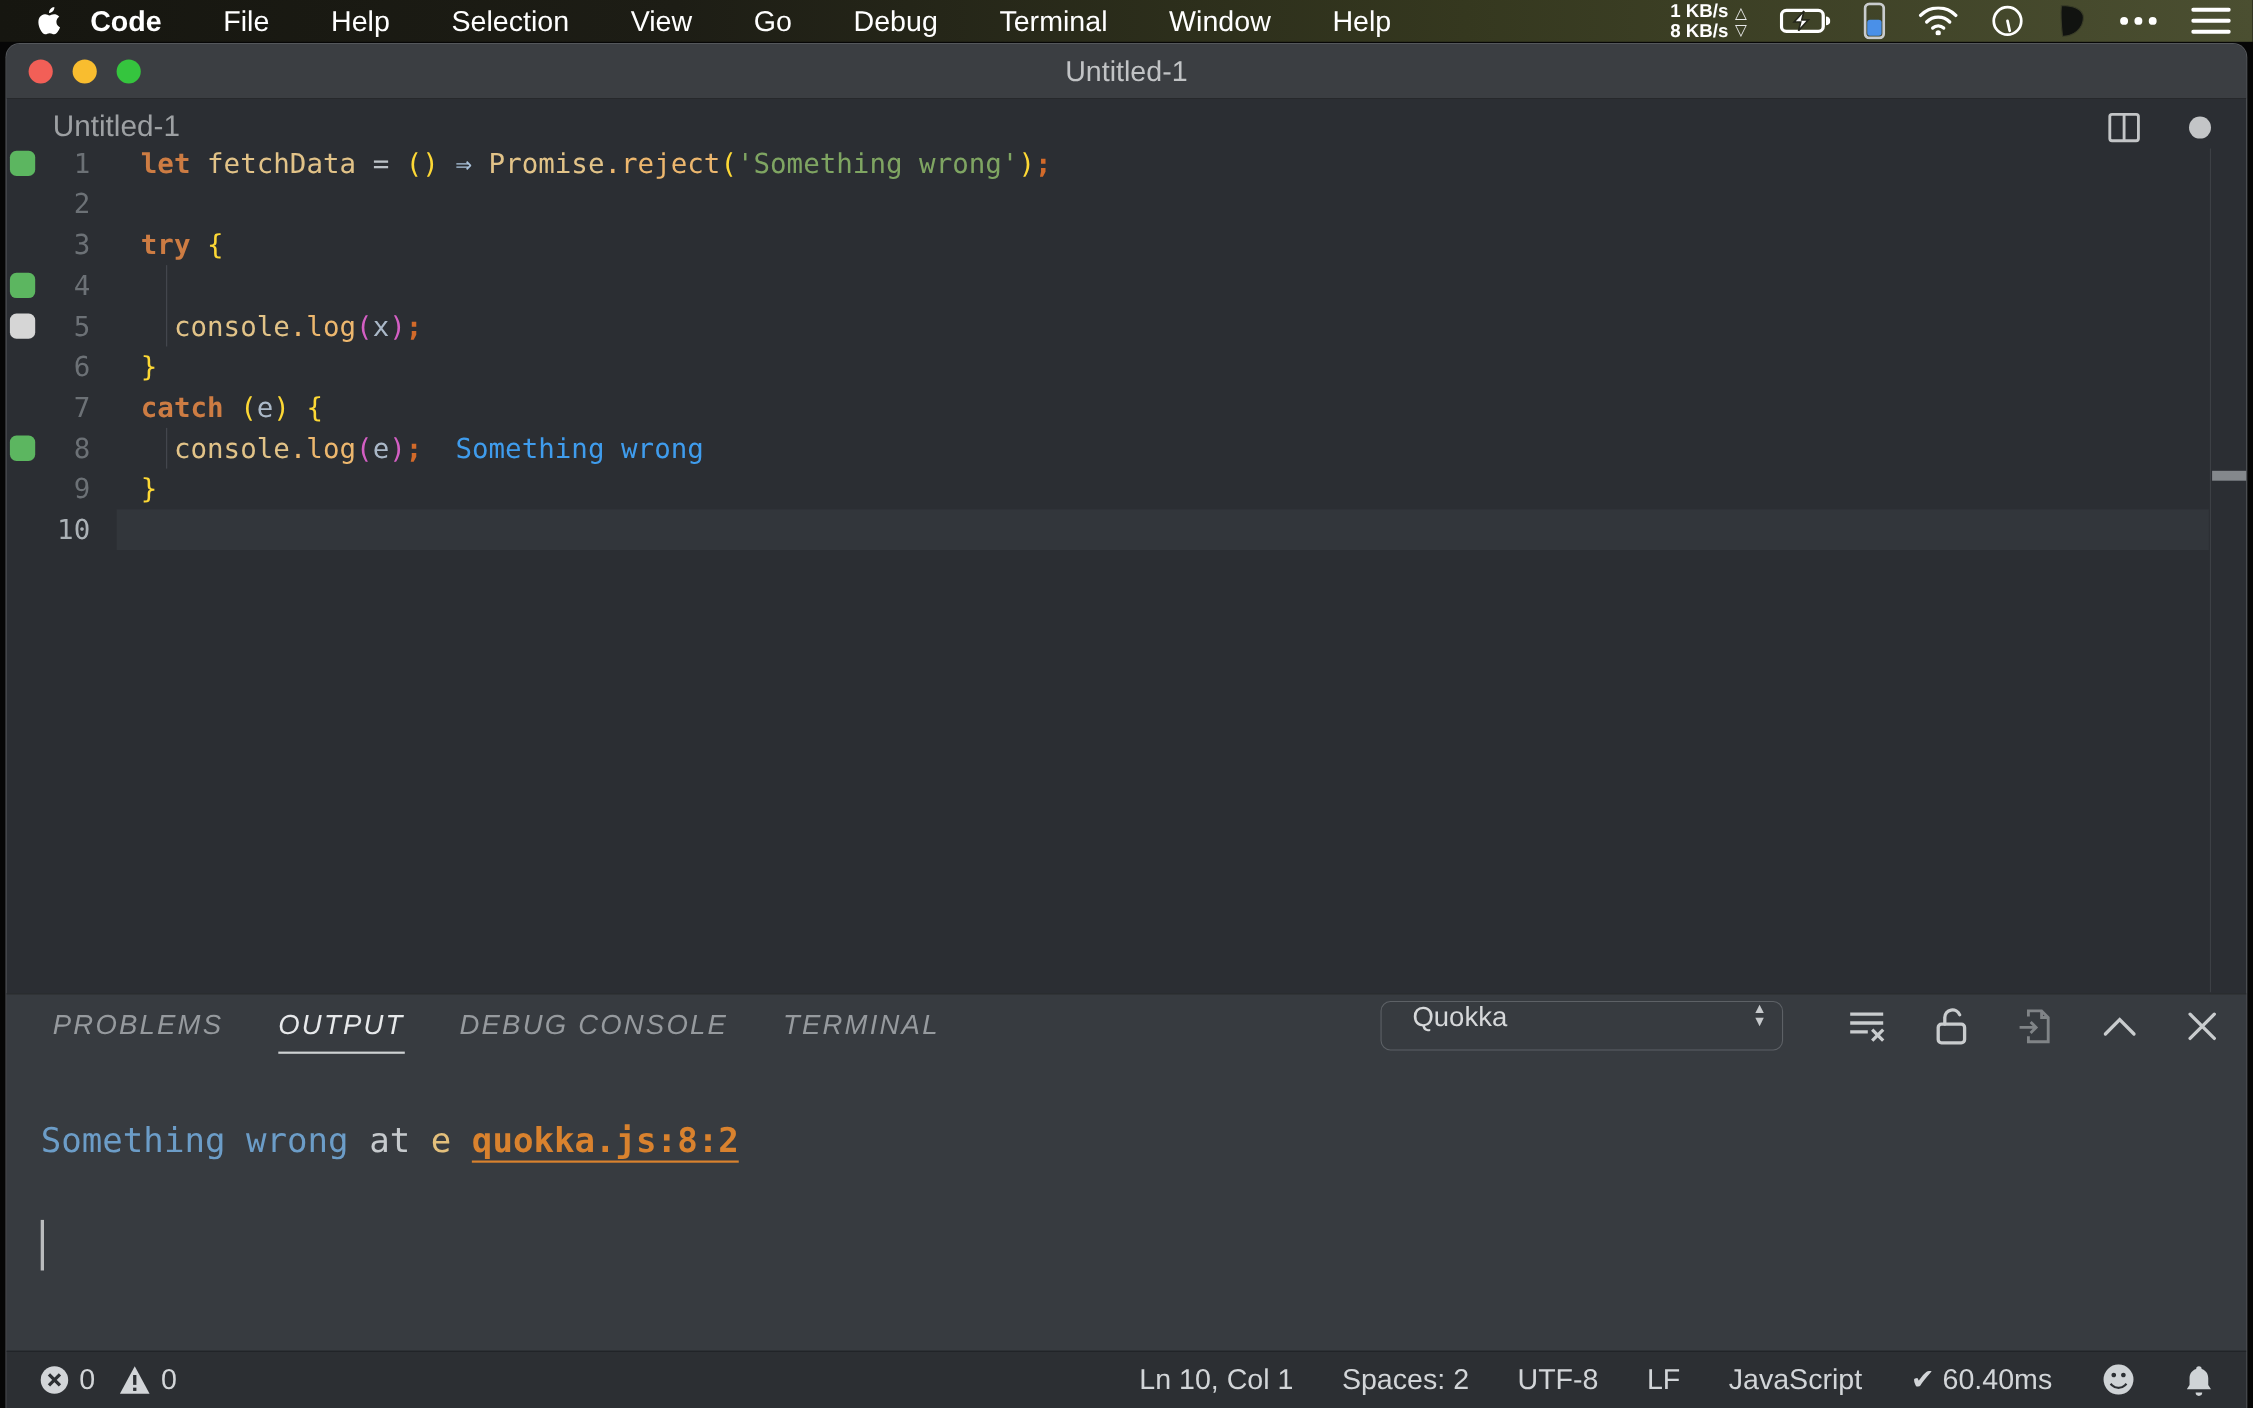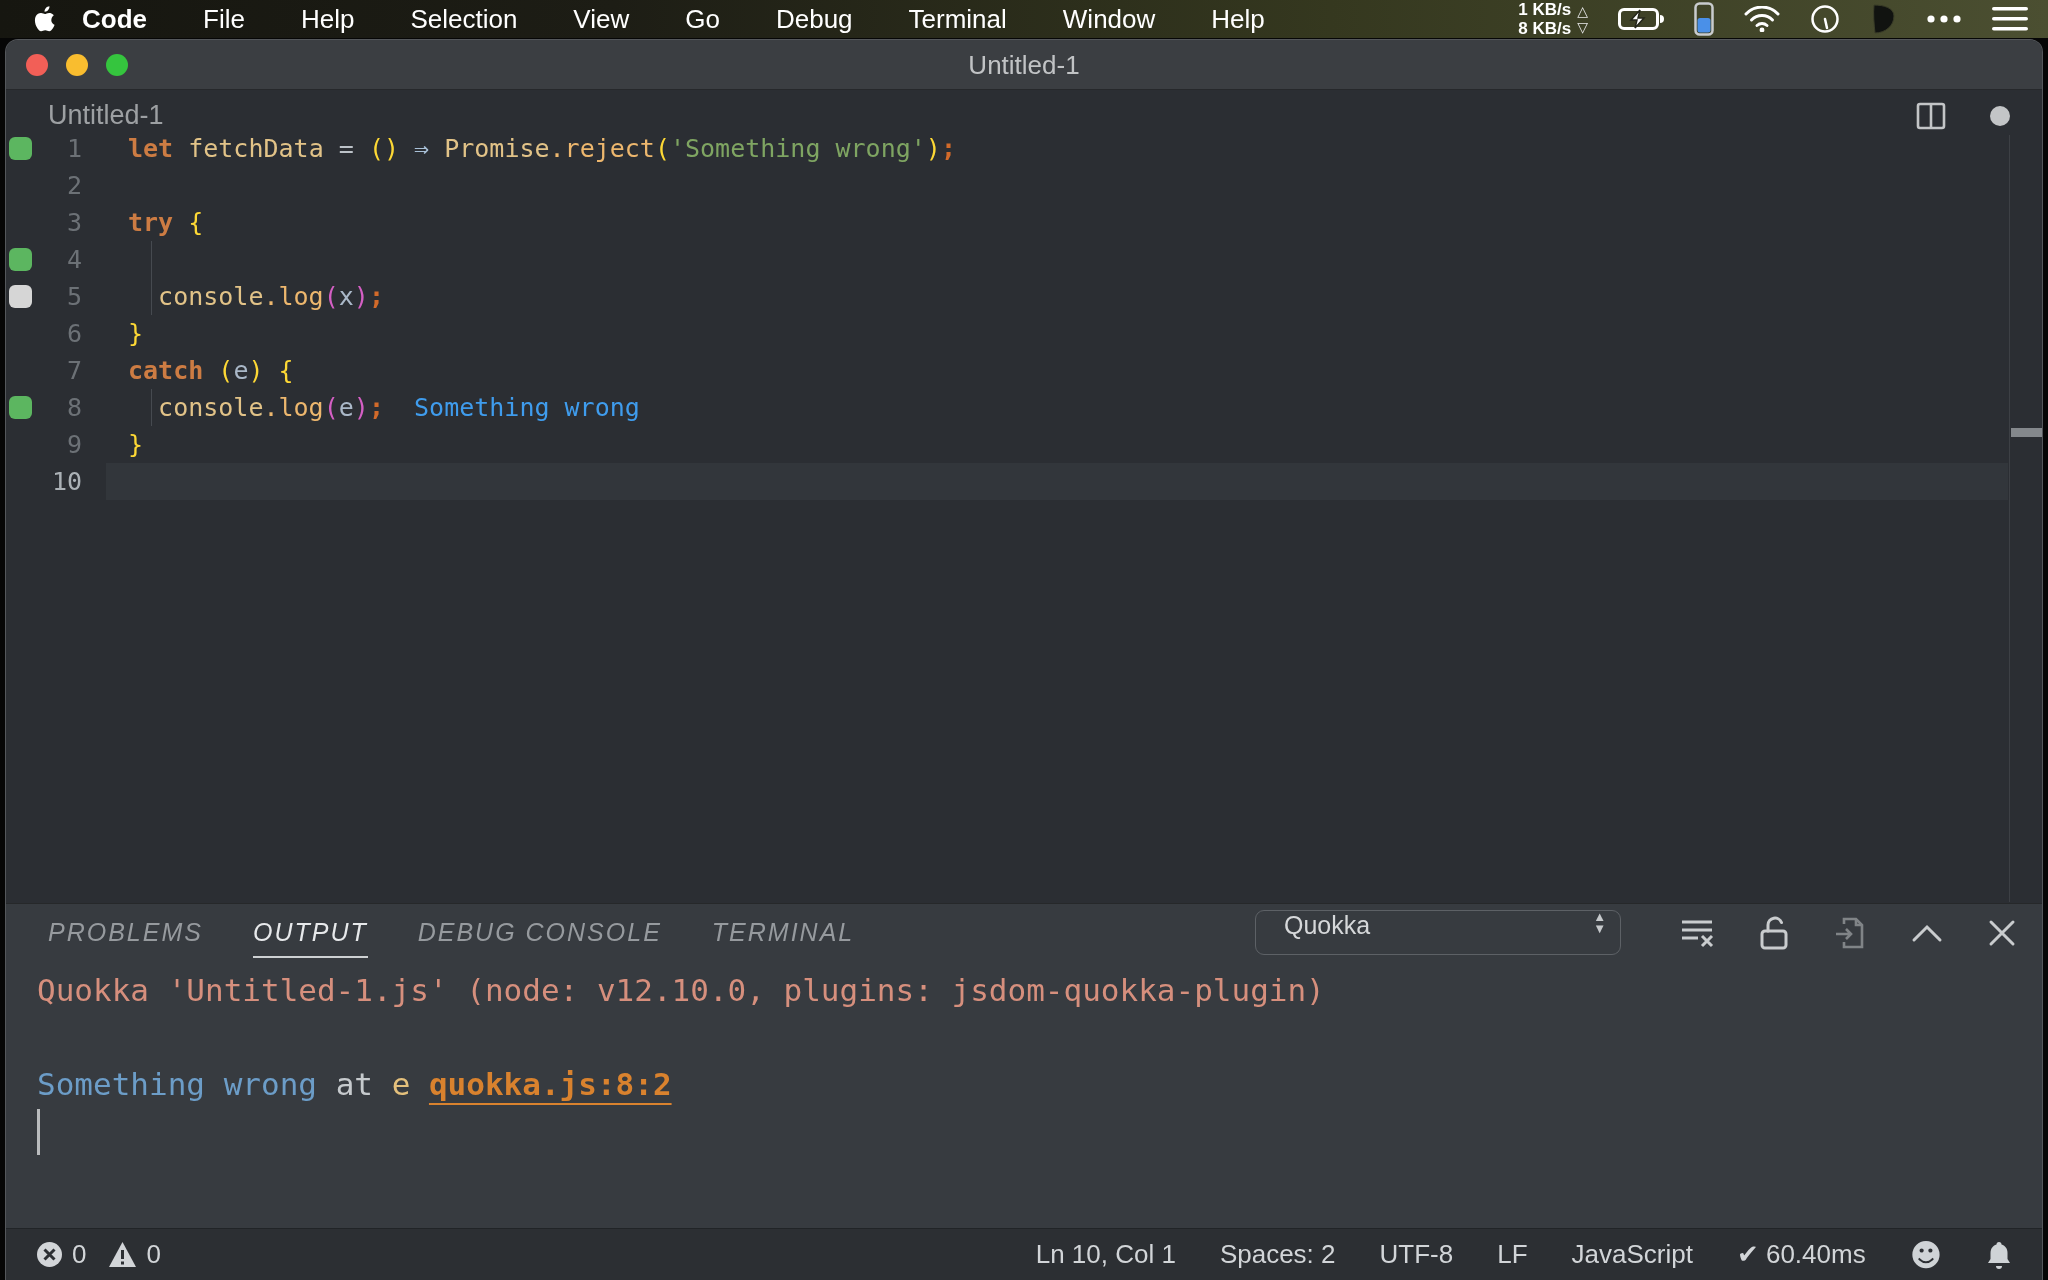--- a/index.html
+++ b/index.html
@@ -291,7 +291,7 @@
         </svg>
       </div>
 
-      <div class="pout"><div class="ol"><span class="o-salmon">Quokka 'Untitled-1.js' (node: v12.10.0, plugins: jsdom-quokka-plugin)</span></div><div class="ol"></div><div class="ol"><span class="o-oblue">Something wrong</span><span class="o-oplain"> at </span><span class="o-okhaki">e </span><span class="o-olink">quokka.js:8:2</span></div></div>
+      <div class="pout"><div class="ol"></div><div class="ol"><span class="o-oblue">Something wrong</span><span class="o-oplain"> at </span><span class="o-okhaki">e </span><span class="o-olink">quokka.js:8:2</span></div></div>
       <div class="pcursor"></div>
     </div>
 

